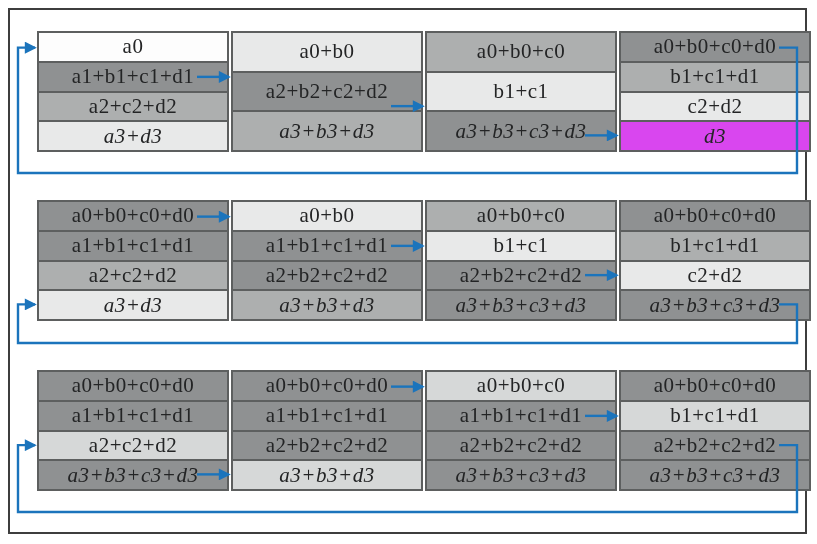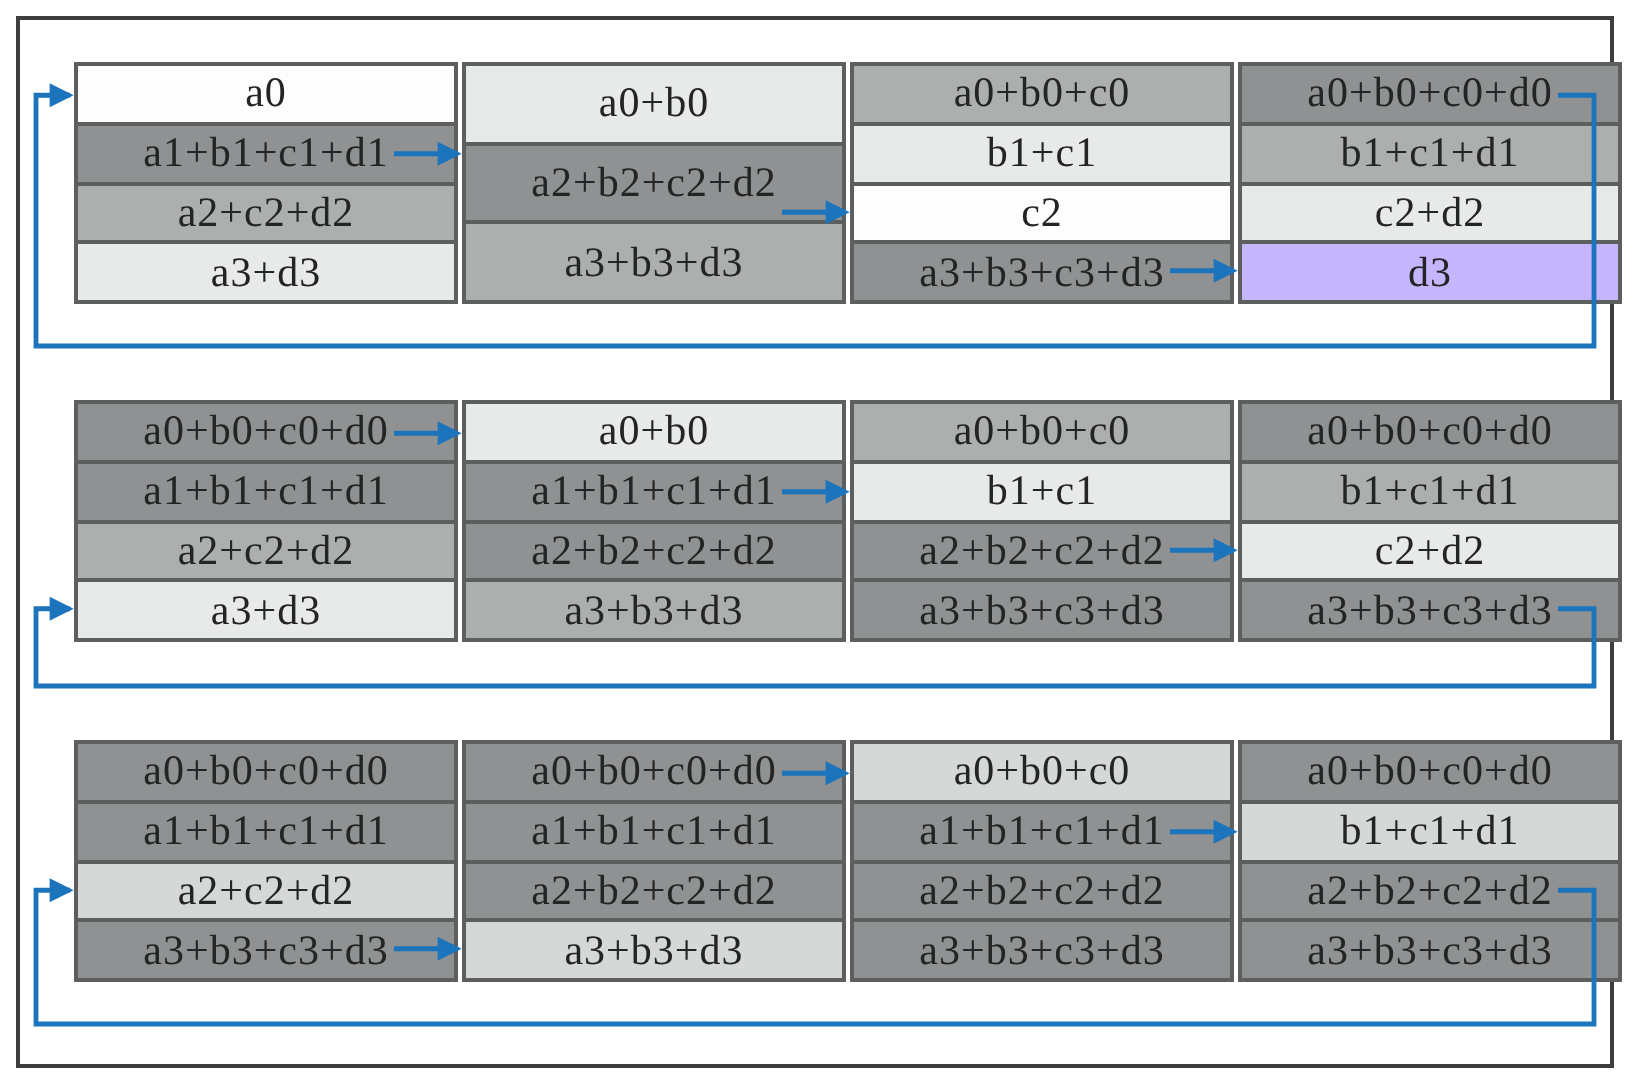--- a/index.html
+++ b/index.html
@@ -70,7 +70,6 @@
       <div class="pbox" style="left: 425px; top: 31px;">
         <div class="cell" style="background: rgb(173, 175, 175);">a0+b0+c0</div>
         <div class="cell" style="background: rgb(232, 233, 233);">b1+c1</div>
-        <div class="cell" style="background: rgb(253, 253, 253);">c2</div>
         <div class="cell" style="background: rgb(143, 145, 146);">a3+b3+c3+d3</div>
       </div>
       <div class="pbox" style="left: 619px; top: 31px;">

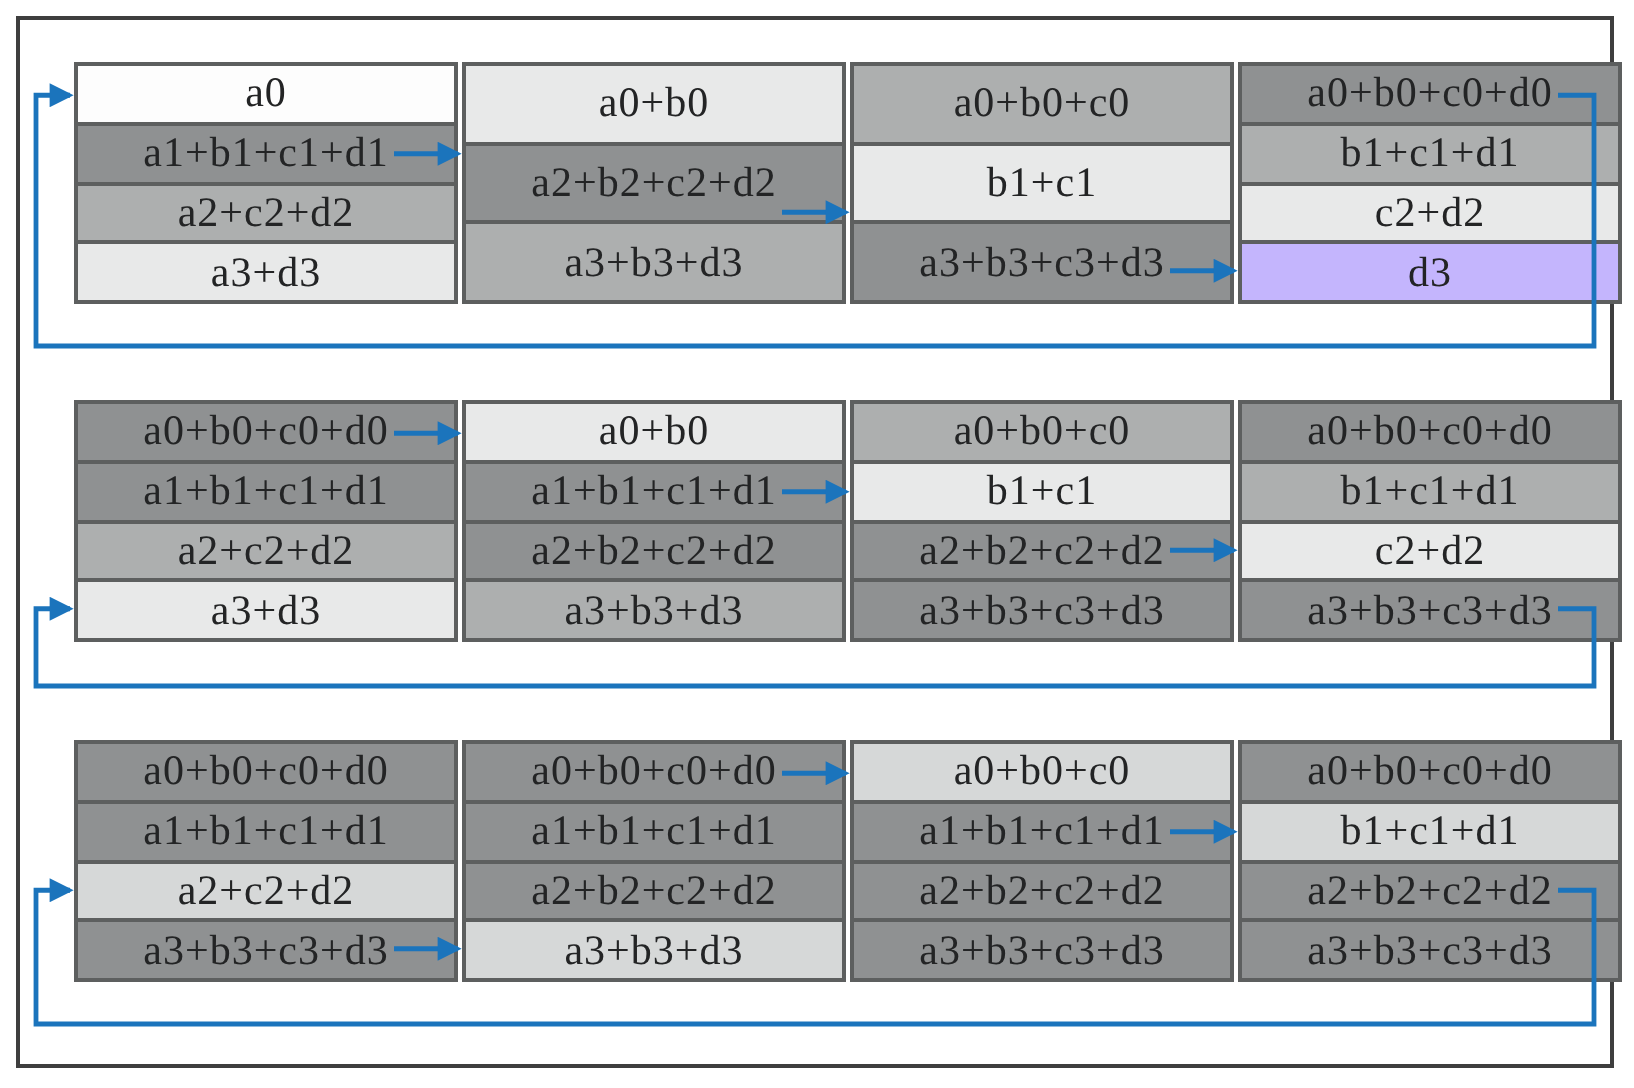--- a/index.html
+++ b/index.html
@@ -38,7 +38,7 @@
     border-bottom:2px solid var(--cellborder);
     overflow:hidden;white-space:nowrap;
   }
-  .cell:last-child{border-bottom:none;}
+  .cell:last-child{border-bottom:none;font-style:italic;}
   #arrow-layer{
     position:absolute;left:0;top:0;width:817px;height:544px;
     pointer-events:none;

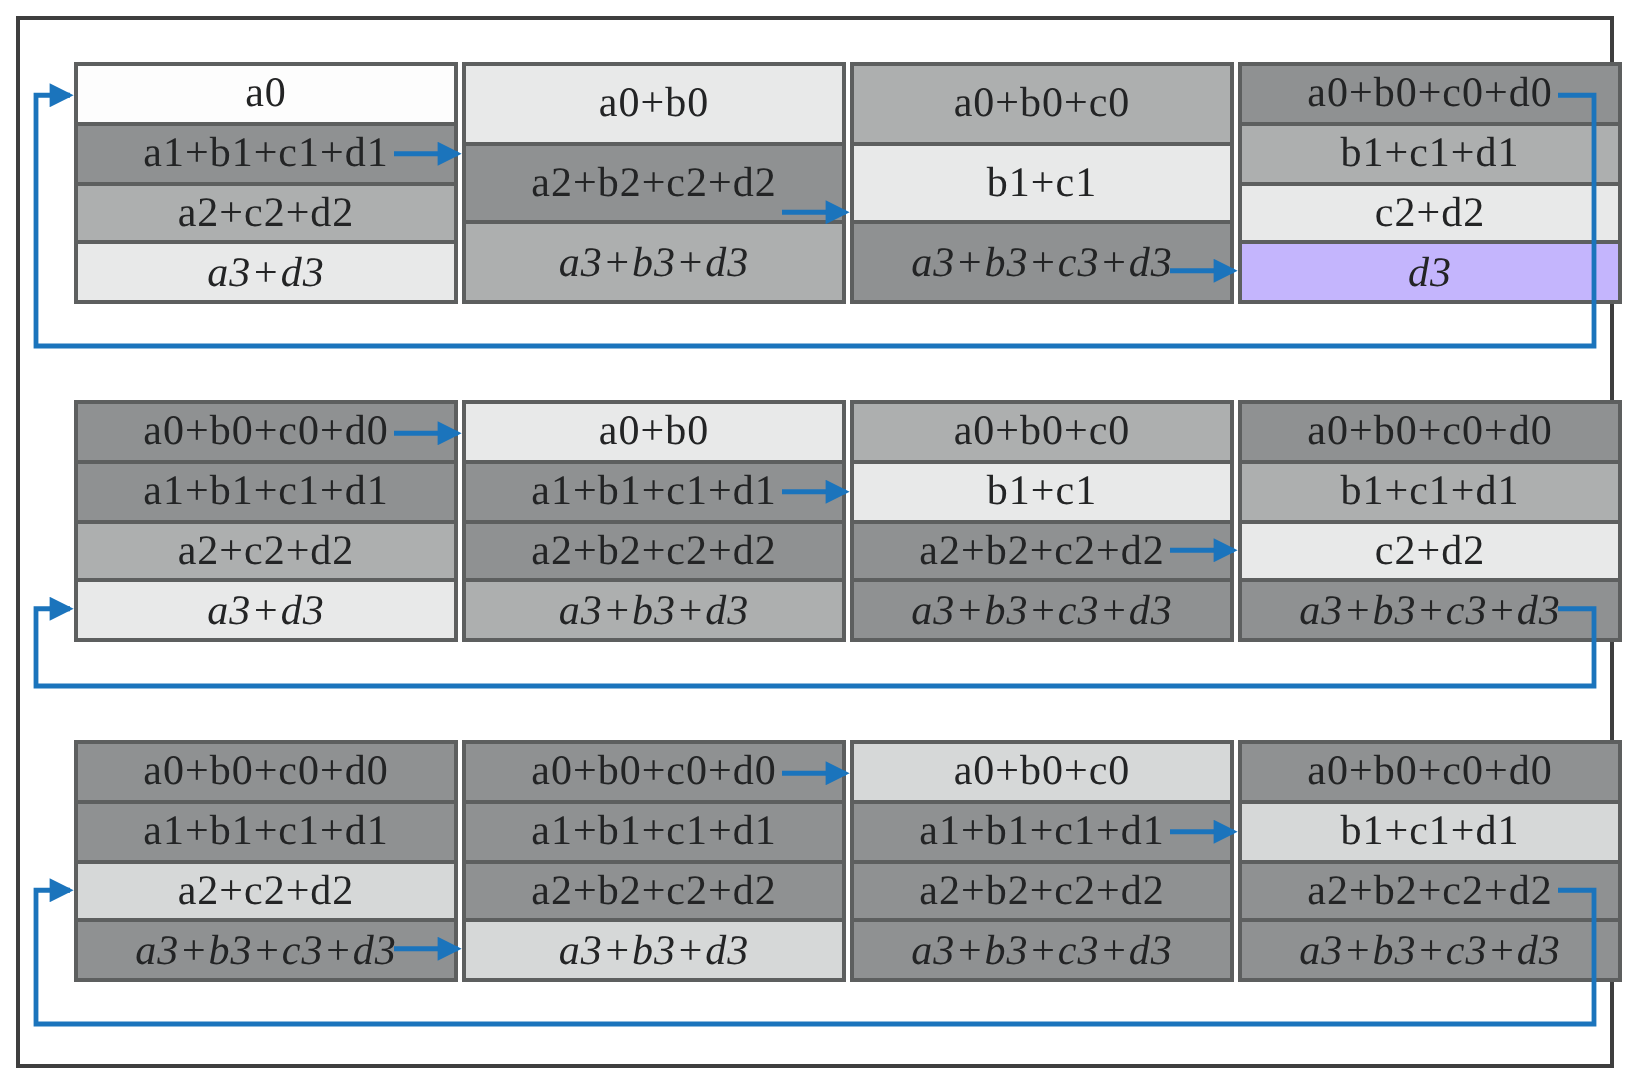--- a/index.html
+++ b/index.html
@@ -76,7 +76,7 @@
         <div class="cell" style="background: rgb(143, 145, 146);">a0+b0+c0+d0</div>
         <div class="cell" style="background: rgb(173, 175, 175);">b1+c1+d1</div>
         <div class="cell" style="background: rgb(232, 233, 233);">c2+d2</div>
-        <div class="cell" style="background: #c4b5fd;">d3</div>
+        <div class="cell" style="background: #d946ef;">d3</div>
       </div>
       <div class="pbox" style="left: 37px; top: 200px;">
         <div class="cell" style="background: rgb(143, 145, 146);">a0+b0+c0+d0</div>

